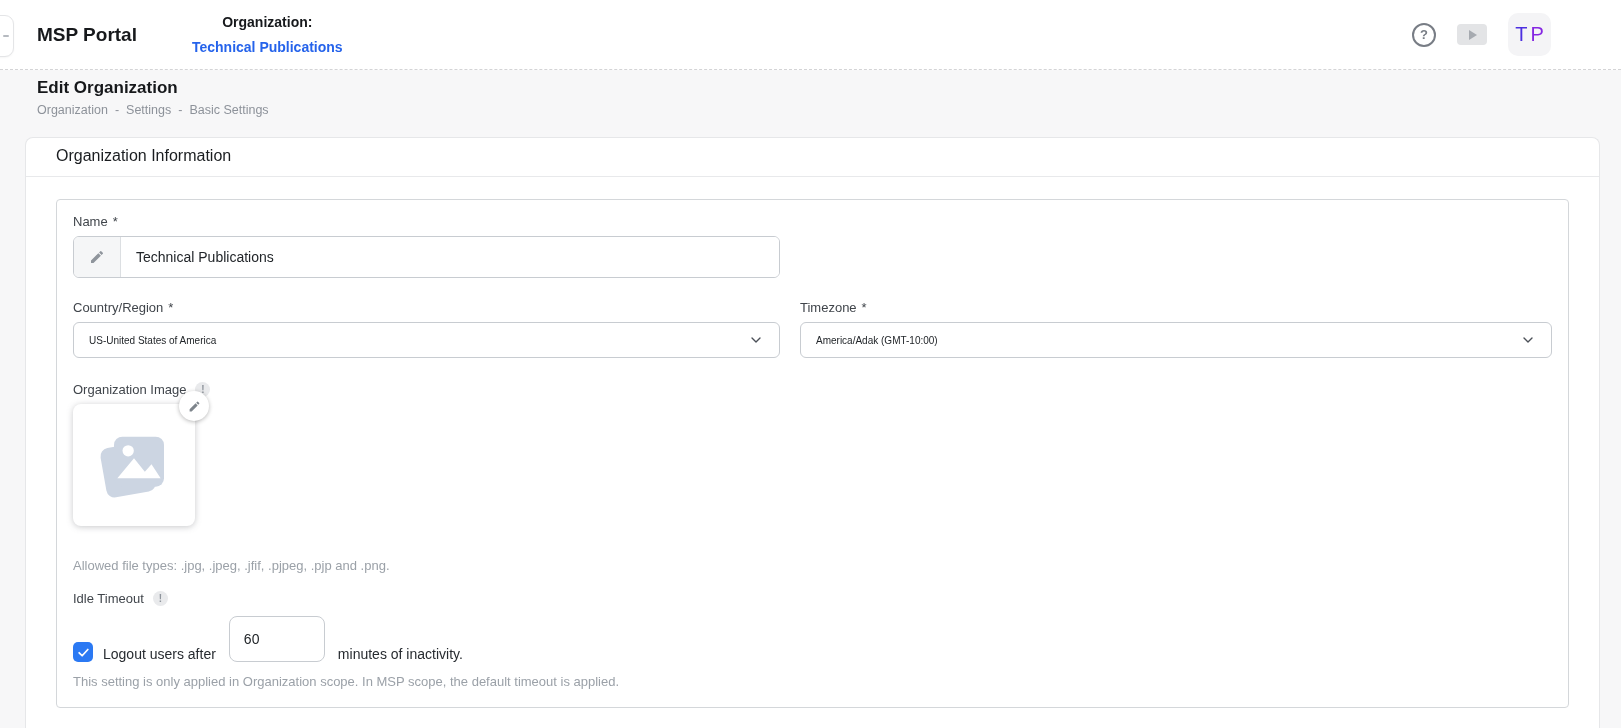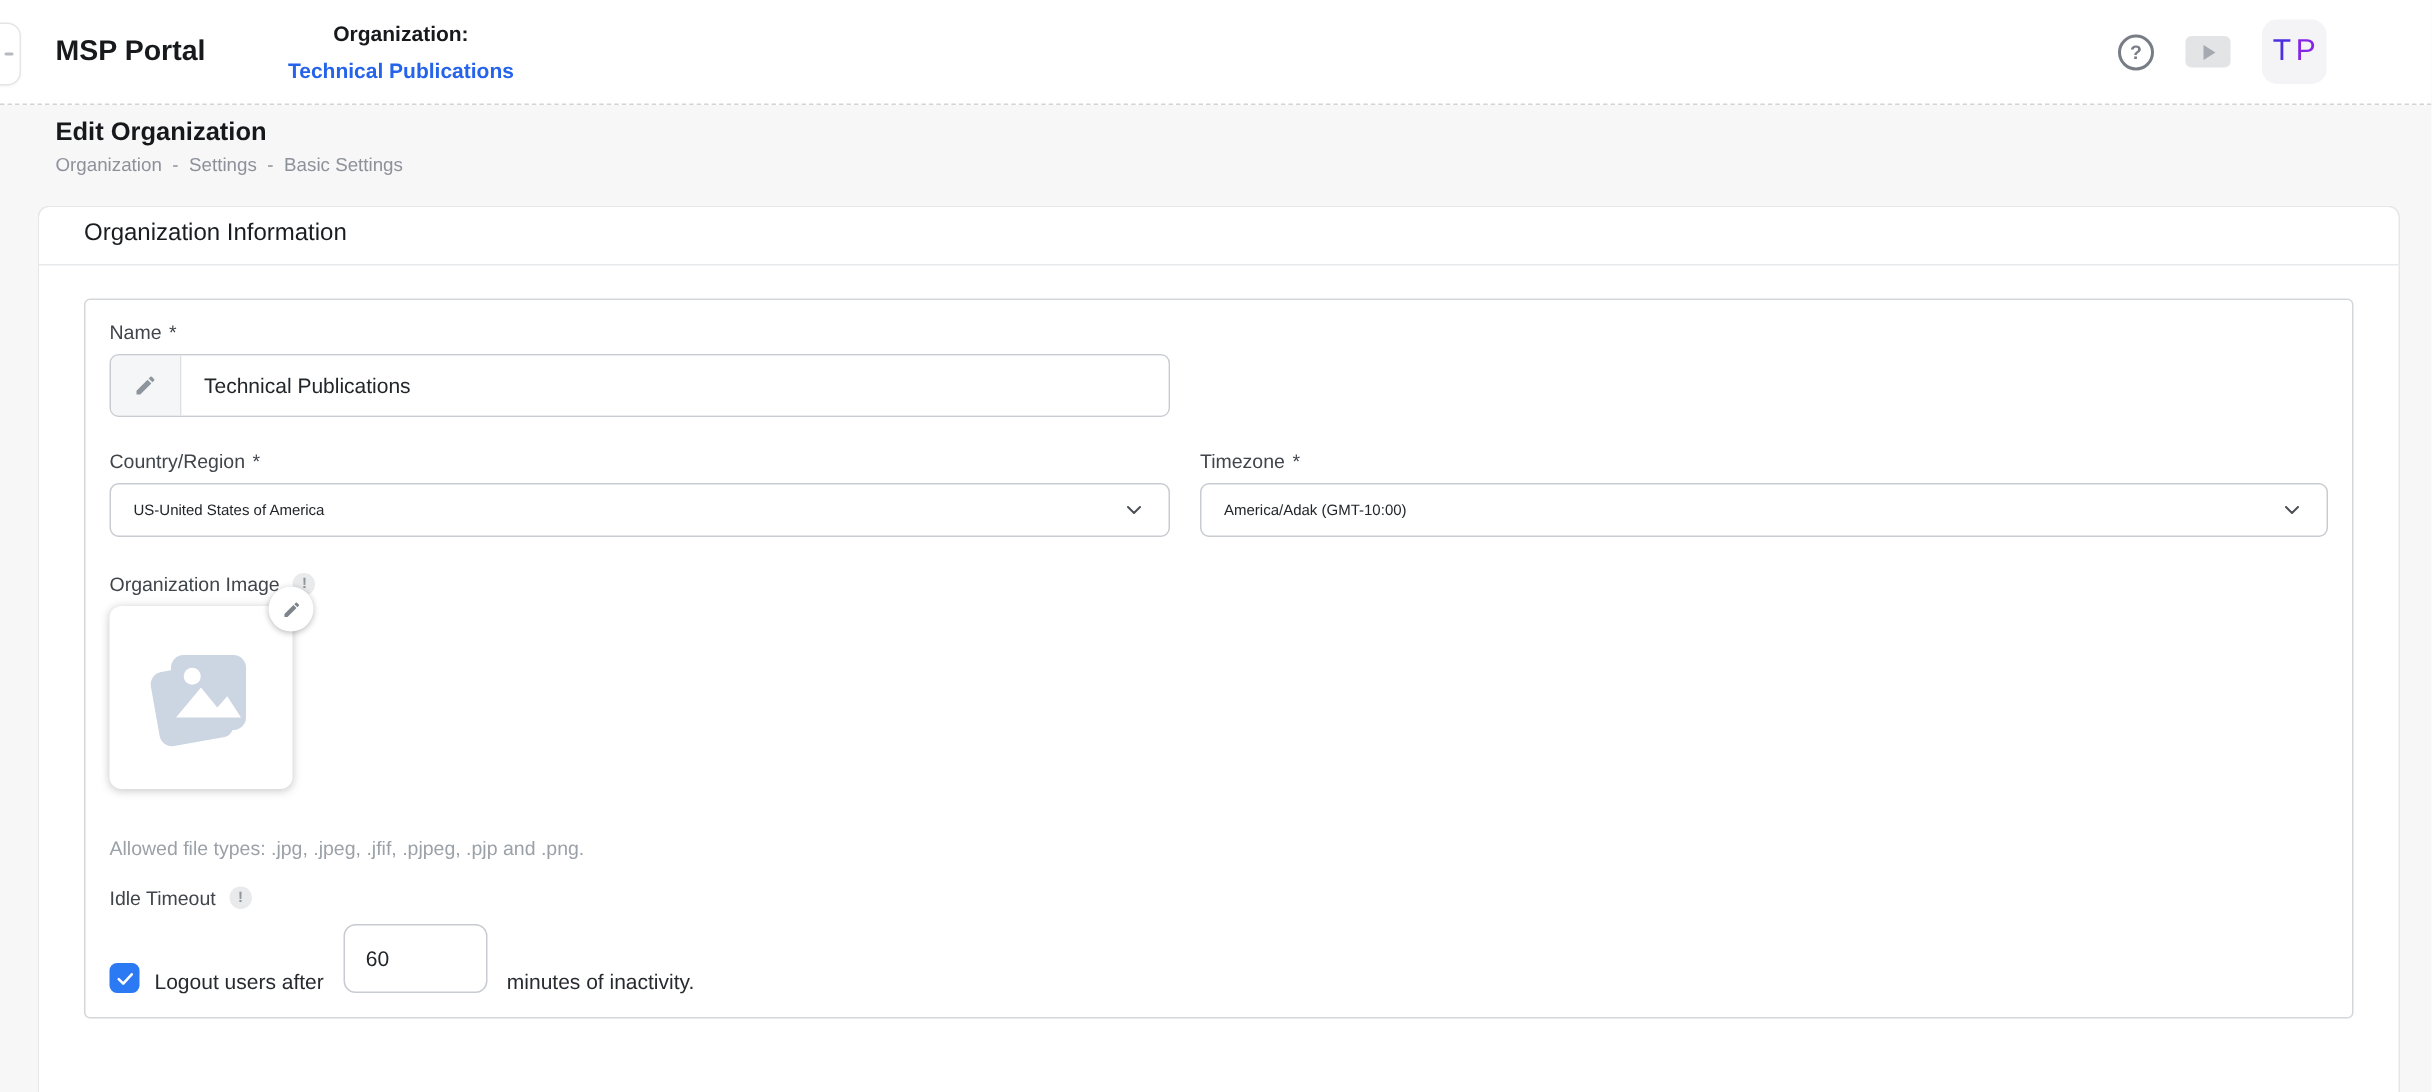--- a/index.html
+++ b/index.html
@@ -206,6 +206,7 @@
         <input class="minutes-input" type="text" value="60" style="">
         <span class="txt">minutes of inactivity.</span>
       </div>
+      <div class="note-text">This setting is only applied in Organization scope. In MSP scope, the default timeout is applied.</div>
 
     </div>
   </div>

